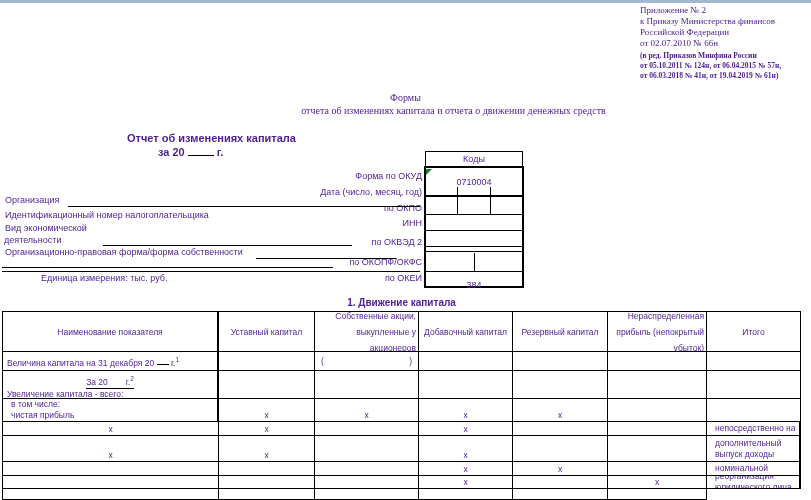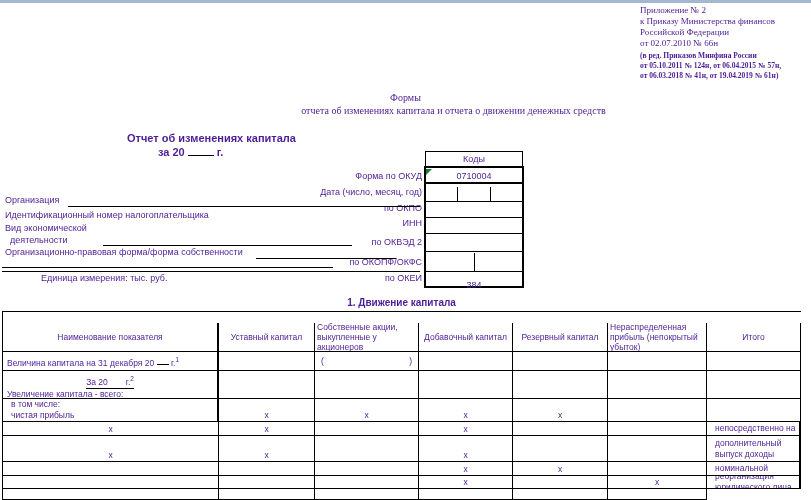--- a/index.html
+++ b/index.html
@@ -25,7 +25,7 @@
   
   .cb{box-sizing:border-box;border:1px solid #000;font-size:9px;display:flex;align-items:center;justify-content:center;}
   .thickbox{left:424px;top:166px;width:100px;height:122px;border:2px solid #000;box-sizing:border-box;pointer-events:none;}
-  .crow{left:426px;width:96px;height:15px;display:flex;align-items:center;justify-content:center;font-size:9px;box-sizing:border-box;}
+  .crow{left:426px;width:96px;height:28px;display:flex;align-items:center;justify-content:center;font-size:9px;box-sizing:border-box;}
   .bb1{border-bottom:1px solid #000;}
   .bb2{border-bottom:2px solid #000;}
   .tri{width:0;height:0;border-top:6px solid #1e7a3c;border-right:6px solid transparent;}

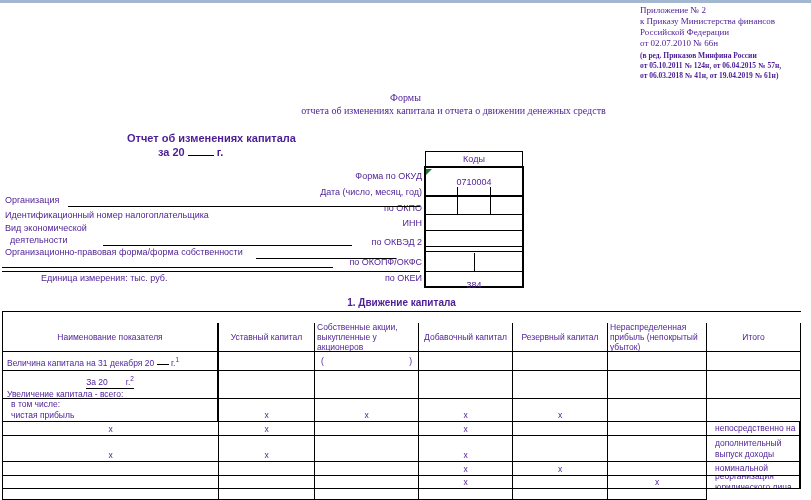--- a/index.html
+++ b/index.html
@@ -117,7 +117,7 @@
   <div class="abs uline" style="left:68px;top:206px;width:352px;"></div>
   <div class="abs lbl" style="left:5px;top:210px;">Идентификационный номер налогоплательщика</div>
   <div class="abs lbl" style="left:5px;top:223px;">Вид экономической</div>
-  <div class="abs lbl" style="left:10px;top:235px;">деятельности</div>
+  <div class="abs lbl" style="left:4px;top:235px;">деятельности</div>
   <div class="abs uline" style="left:103px;top:245px;width:249px;"></div>
   <div class="abs lbl" style="left:5px;top:247px;">Организационно-правовая форма/форма собственности</div>
   <div class="abs uline" style="left:256px;top:258px;width:140px;"></div>

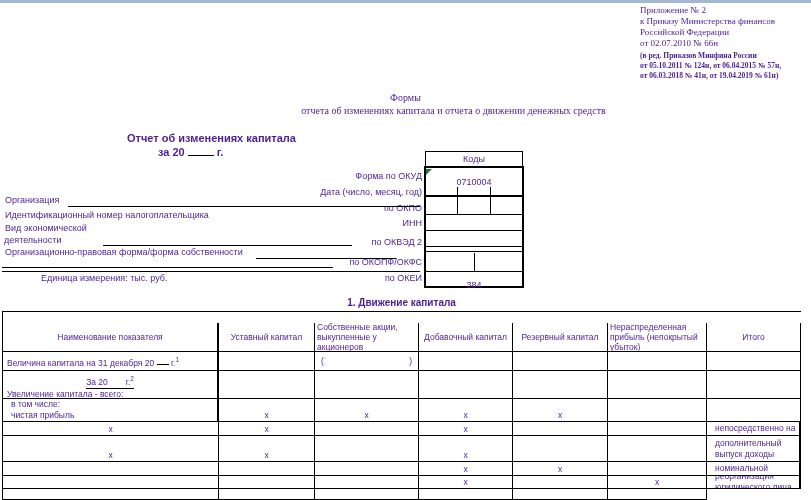--- a/index.html
+++ b/index.html
@@ -40,7 +40,7 @@
        border-top:1px solid #000;border-left:1px solid #000;font-size:8.5px;box-sizing:content-box;}
   .tbl > div{border-right:1px solid #000;border-bottom:1px solid #000;box-sizing:border-box;overflow:hidden;}
   .tbl > .thickr{border-right:2px solid #000;}
-  .hc{display:flex;align-items:center;justify-content:center;text-align:left;line-height:10px;padding:1px 2px;margin-top:11px;}
+  .hc{display:flex;align-items:center;justify-content:center;text-align:right;line-height:16px;padding:1px 2px;}
   .c1{display:flex;flex-direction:column;justify-content:center;padding-left:4px;line-height:11px;}
   .c1 .ind{padding-left:4px;}
   .dc{display:flex;align-items:center;justify-content:center;}

